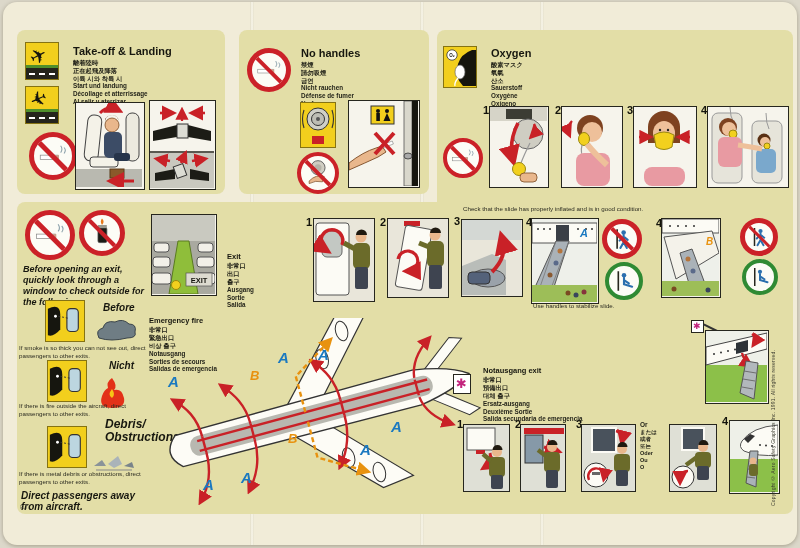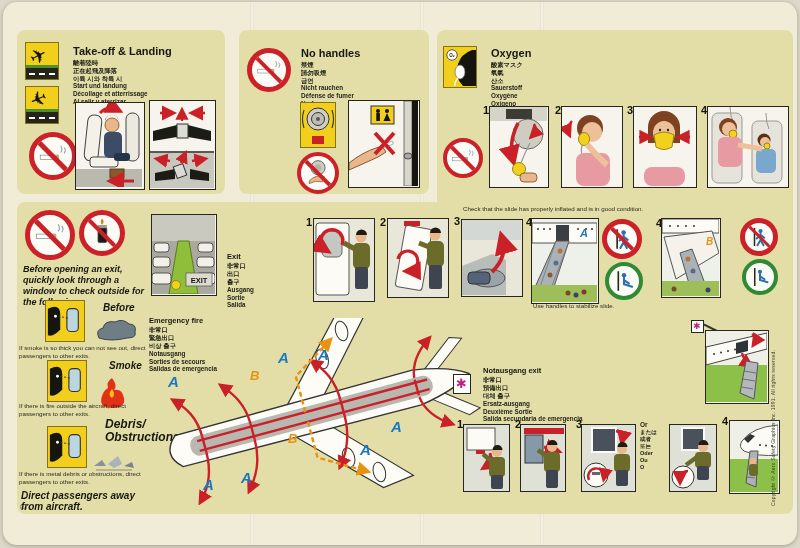--- a/index.html
+++ b/index.html
@@ -299,7 +299,7 @@
           <line x1="13" y1="16" x2="23" y2="18" stroke="#333" stroke-width="1" stroke-dasharray="2,2"></line>
         </svg>
     </div>
-    <div class="a itb" style="left:92px;top:158px;font-size:10px">Smoke</div>
+    <div class="a itb" style="left:92px;top:158px;font-size:10px">Nicht</div>
     <div class="a" style="left:78px;top:174px;width:34px;height:34px">
       <svg width="34" height="34" viewBox="0 0 34 34">
           <path d="M17,2 q6,8 2,12 q8,-2 10,8 q2,10 -12,10 q-14,0 -10,-12 q2,-6 6,-8 q-2,-6 4,-10" fill="#e33118"></path>

